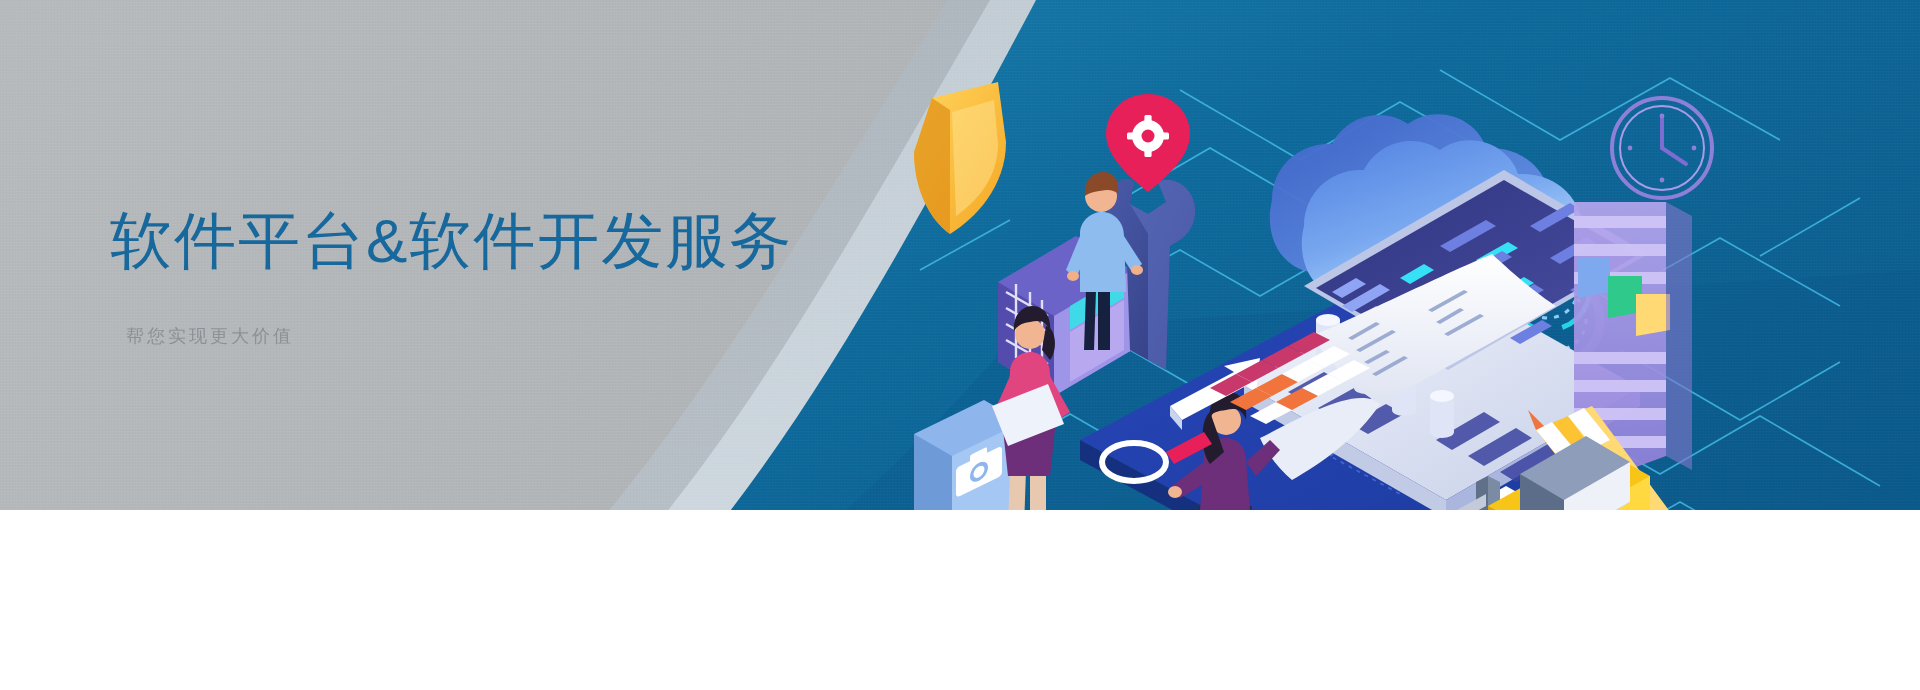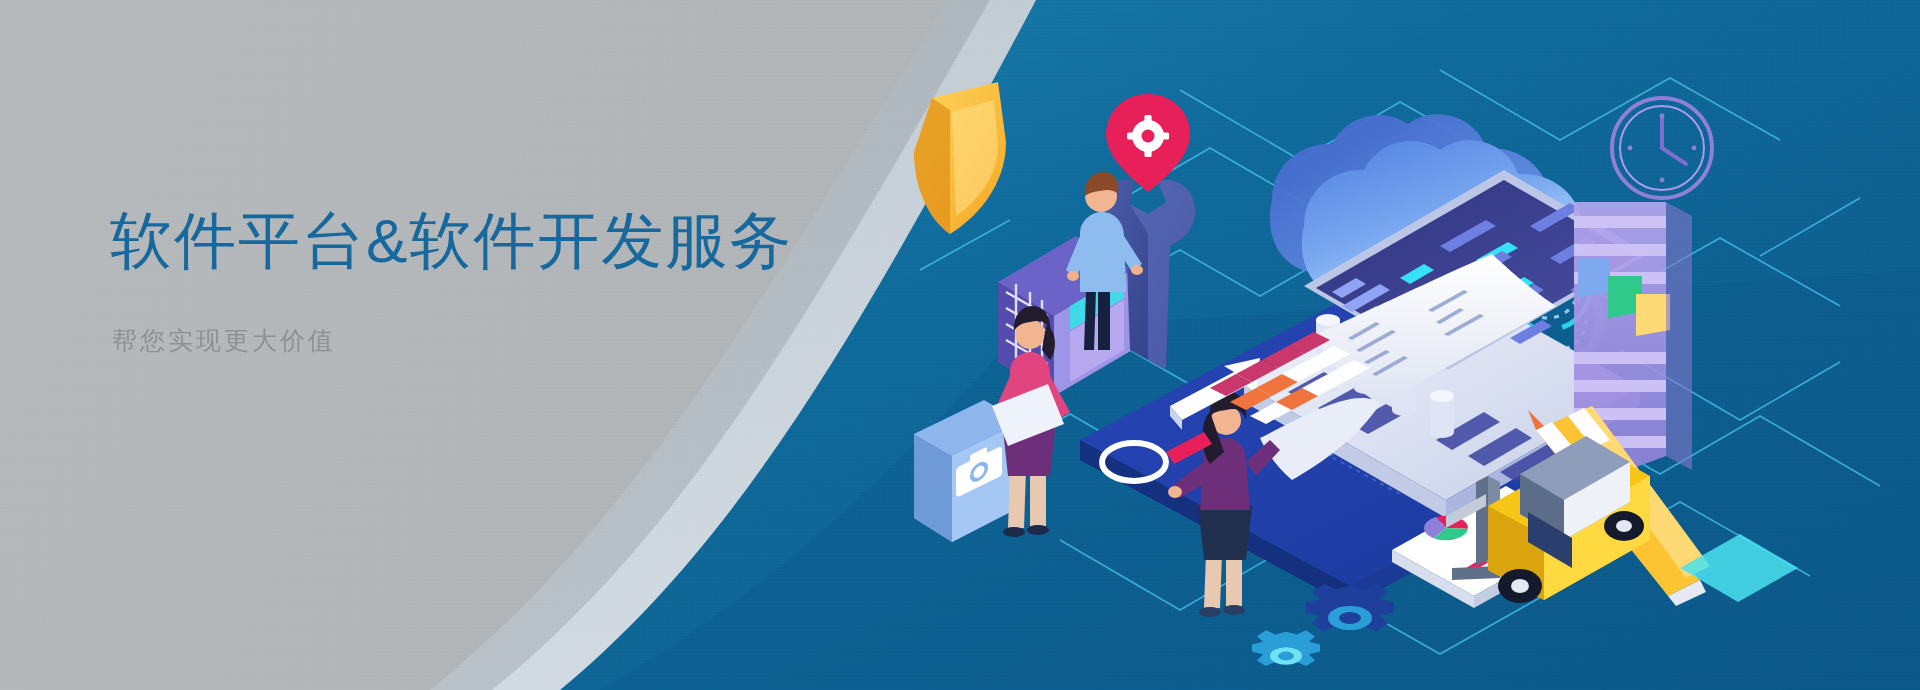--- a/index.html
+++ b/index.html
@@ -10,7 +10,7 @@
   #banner {
     position: relative;
     width: 1920px;
-    height: 690px;
+    height: 510px;
     overflow: hidden;
     font-family: "Liberation Sans", "DejaVu Sans", sans-serif;
   }

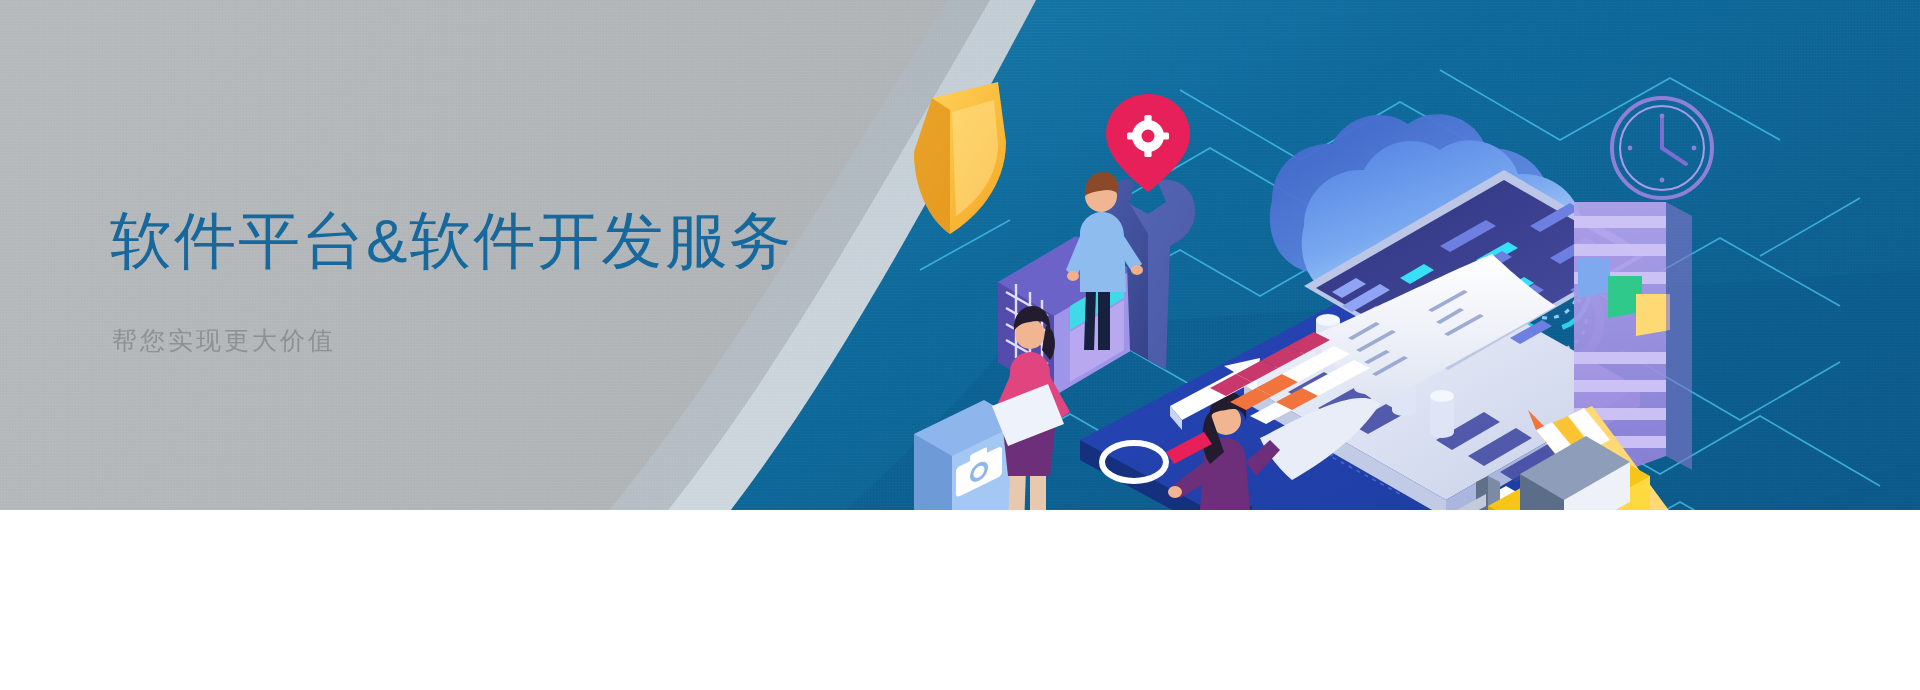--- a/index.html
+++ b/index.html
@@ -55,8 +55,8 @@
     margin: 0;
   }
   .subhead {
-    margin: 48px 0 0 2px;
-    font-size: 25px;
+    margin: 48px 0 0 16px;
+    font-size: 18px;
     letter-spacing: 3px;
     color: #8d9195;
     font-weight: 400;

